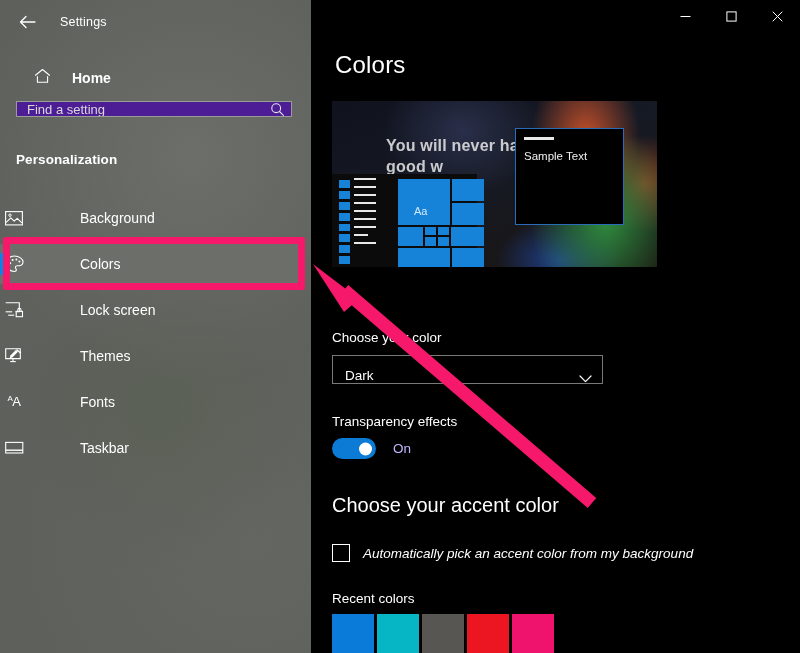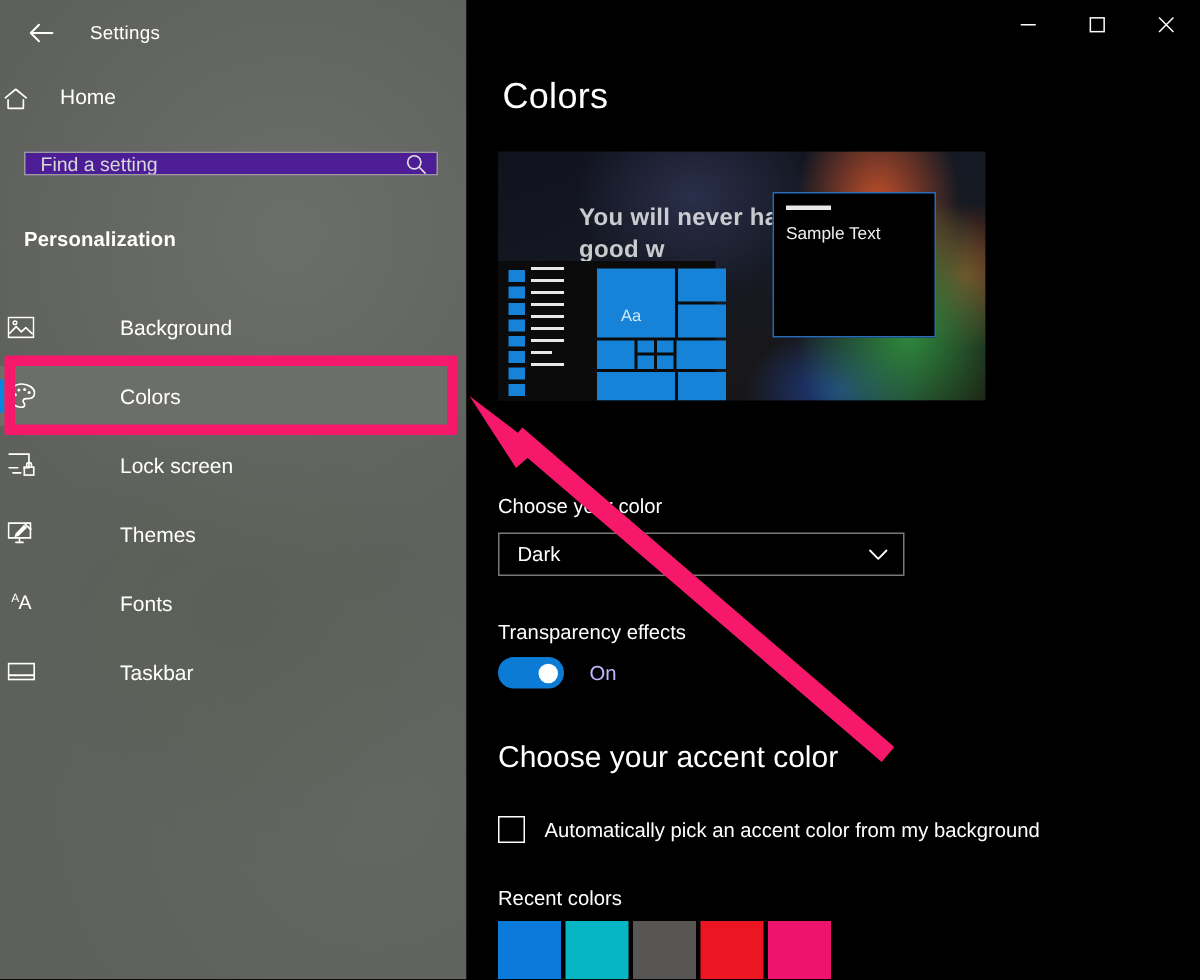--- a/index.html
+++ b/index.html
@@ -70,8 +70,9 @@
     width: 290px;
     height: 30px;
     display: flex;
-    align-items: flex-start;
-    padding-left: 0;
+    align-items: flex-end;
+    padding-left: 32px;
+    font-weight: bold;
   }
   .home-icon {
     width: 20px; height: 20px;

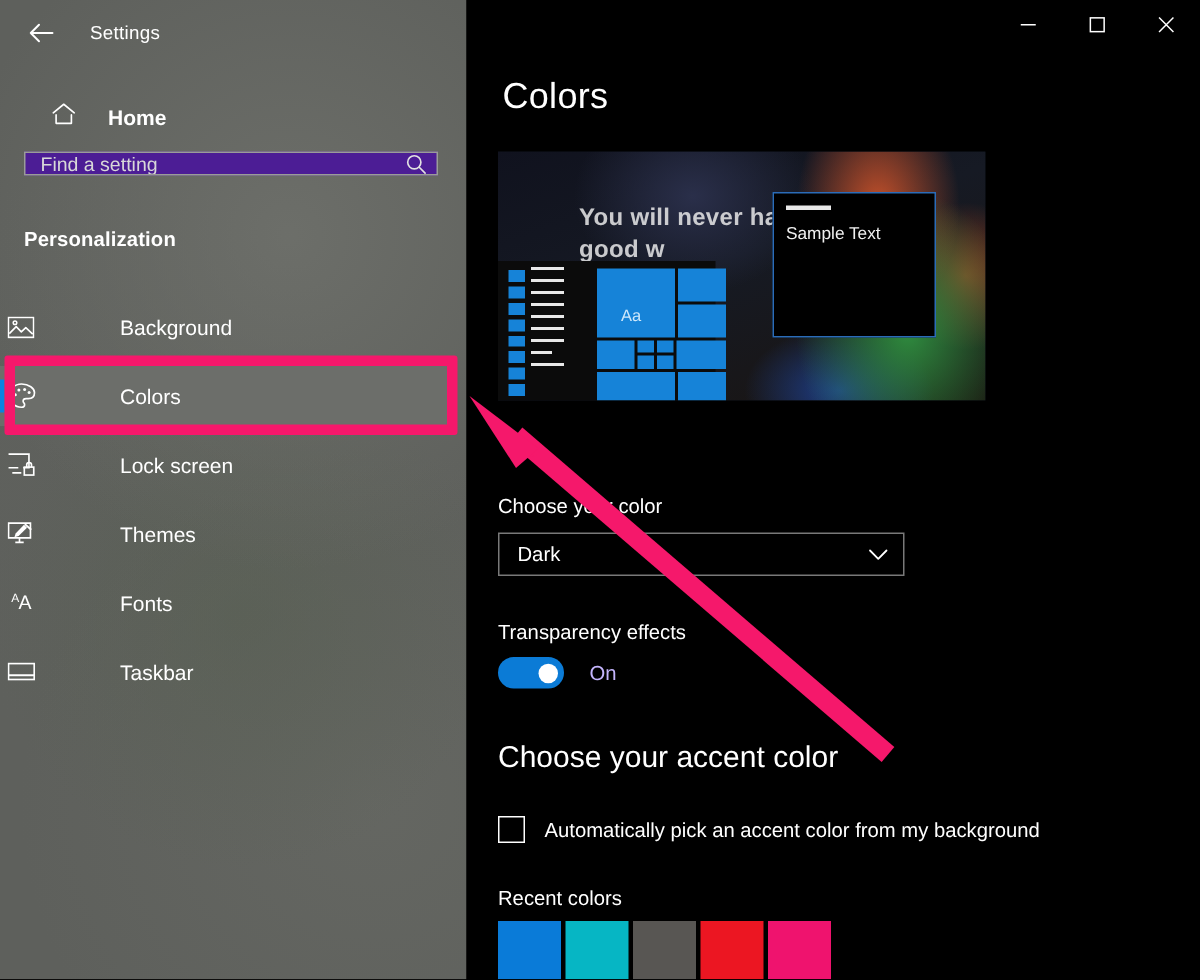--- a/index.html
+++ b/index.html
@@ -306,7 +306,7 @@
     background: #000000;
     border: 1px solid #797979;
     display: flex;
-    align-items: center;
+    align-items: flex-end;
     justify-content: space-between;
     padding: 0 10px 0 12px;
   }

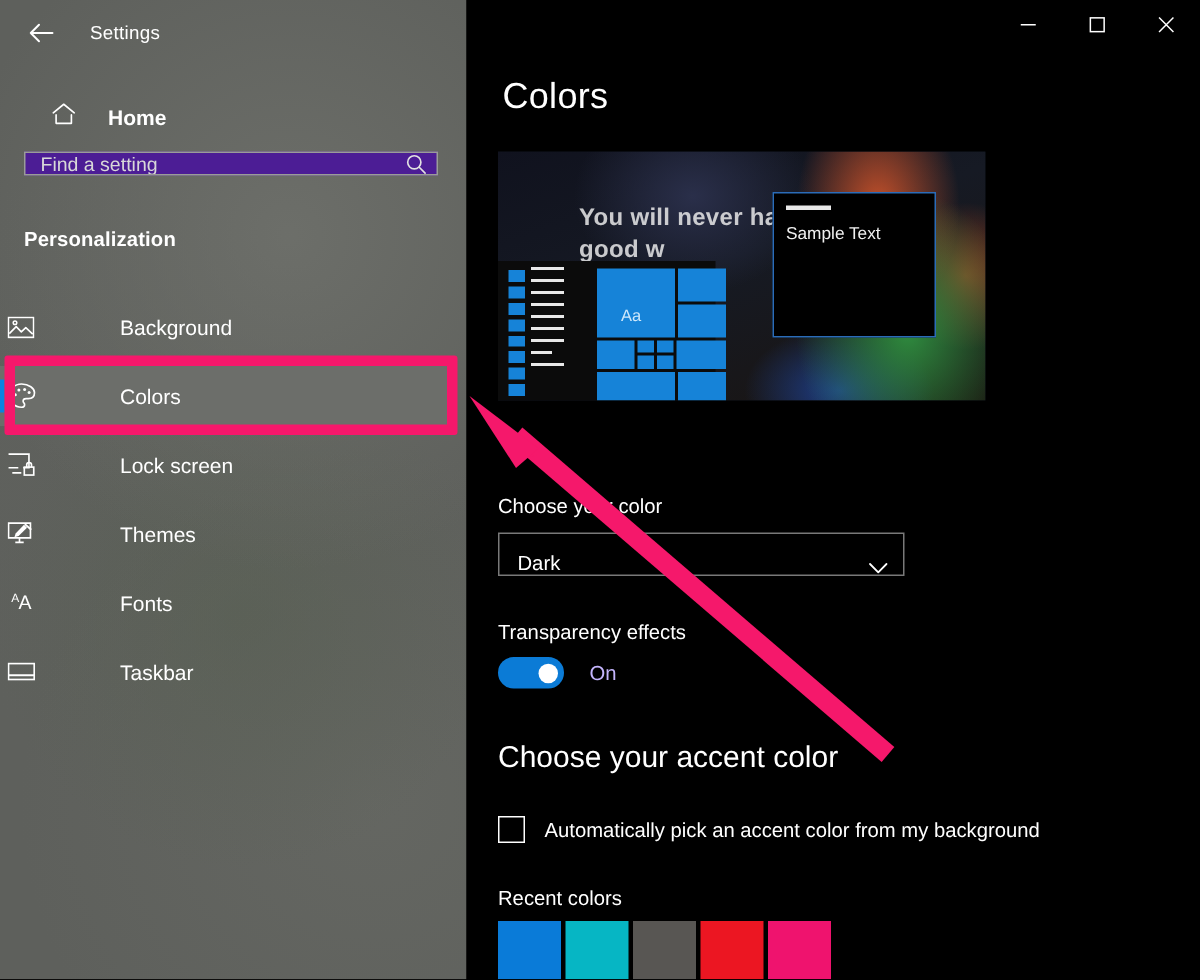--- a/index.html
+++ b/index.html
@@ -364,6 +364,7 @@
     font-size: 13.5px;
     color: #ffffff;
     white-space: nowrap;
+    font-style: italic;
   }
 
   .recent-label {

